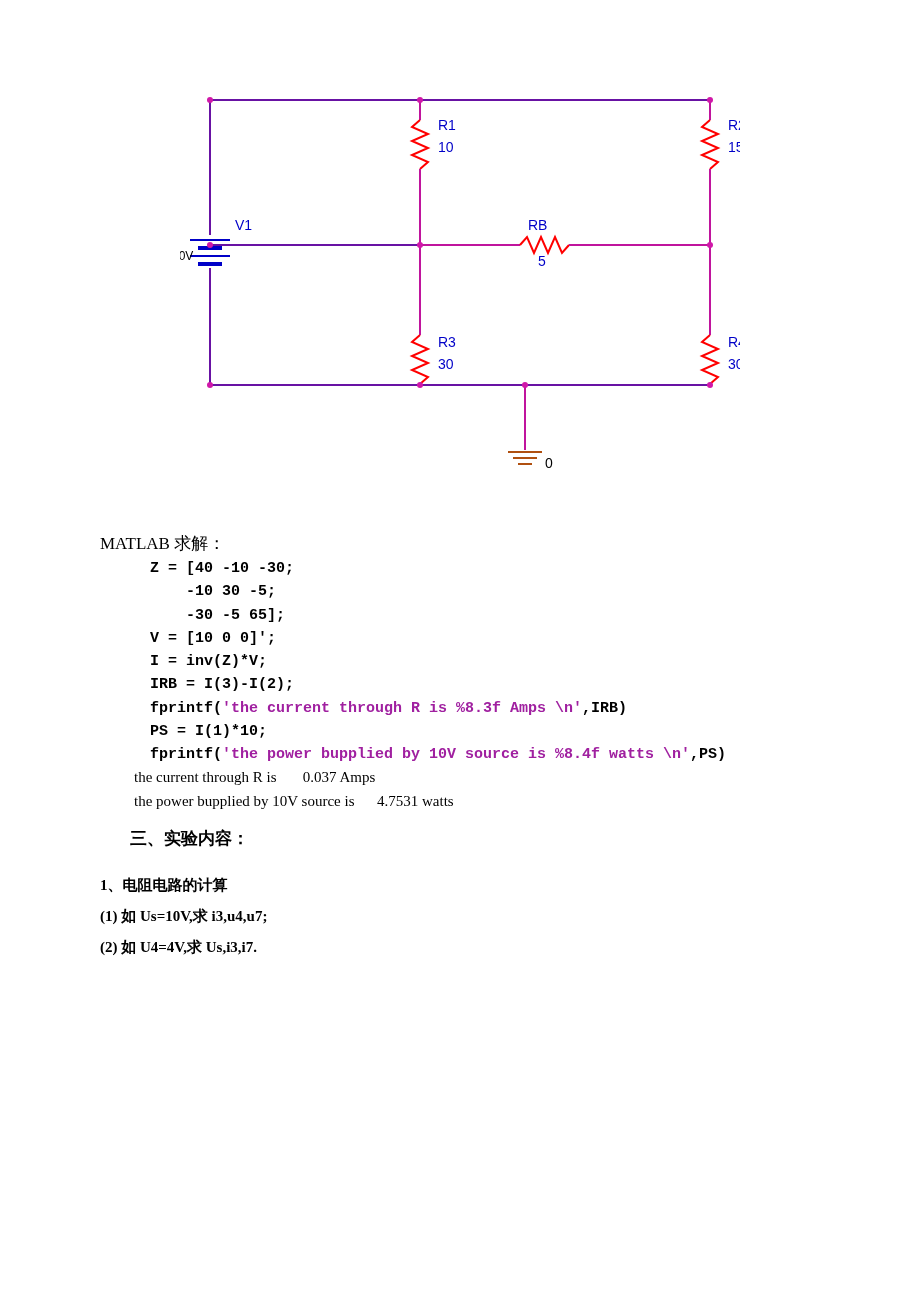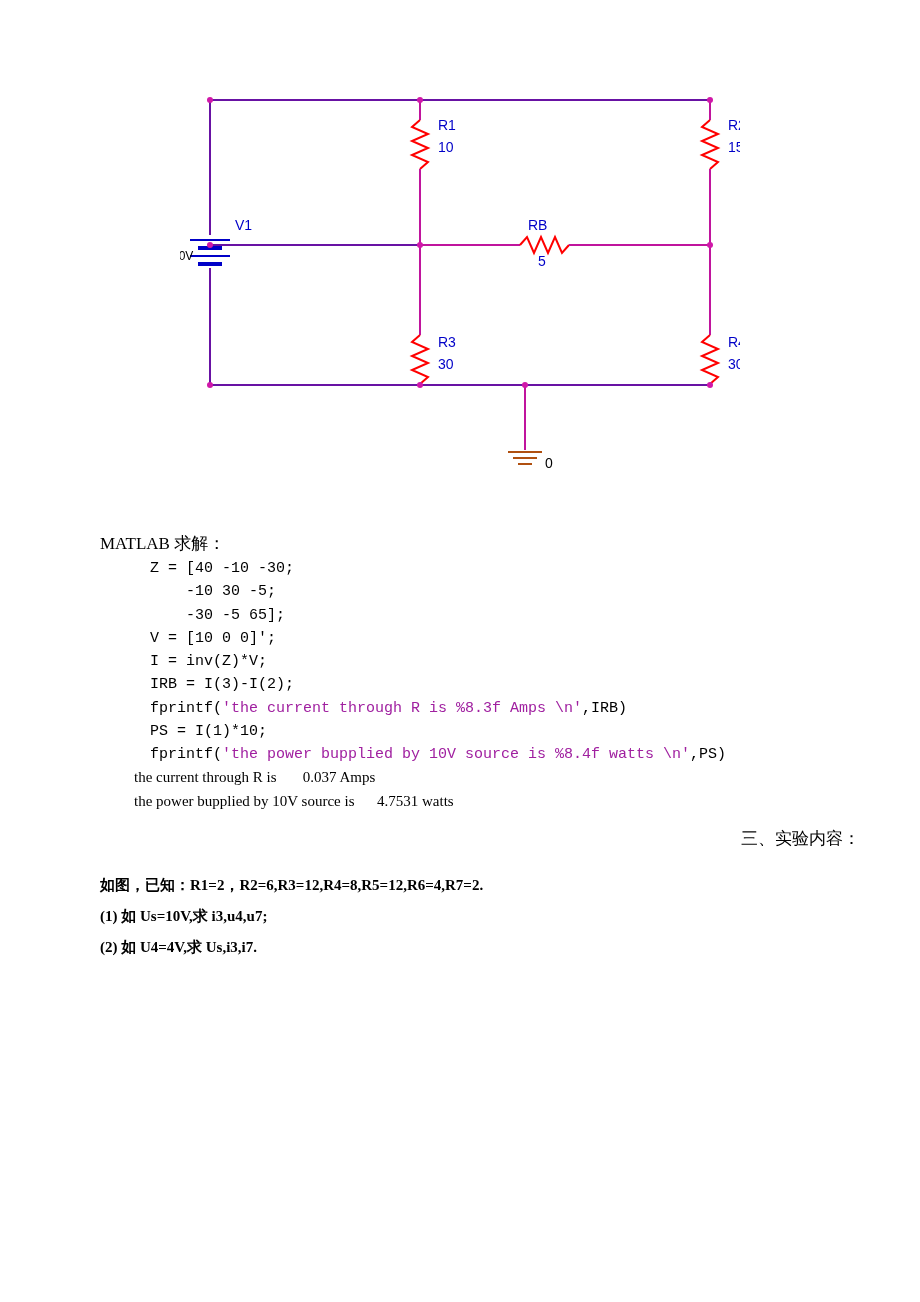--- a/index.html
+++ b/index.html
@@ -45,6 +45,7 @@
     line-height: 1.55;
     white-space: pre;
     margin-left: 50px;
+    font-weight: bold;
   }
   .code-black { color: #000; }
   .code-string { color: #a020a0; }

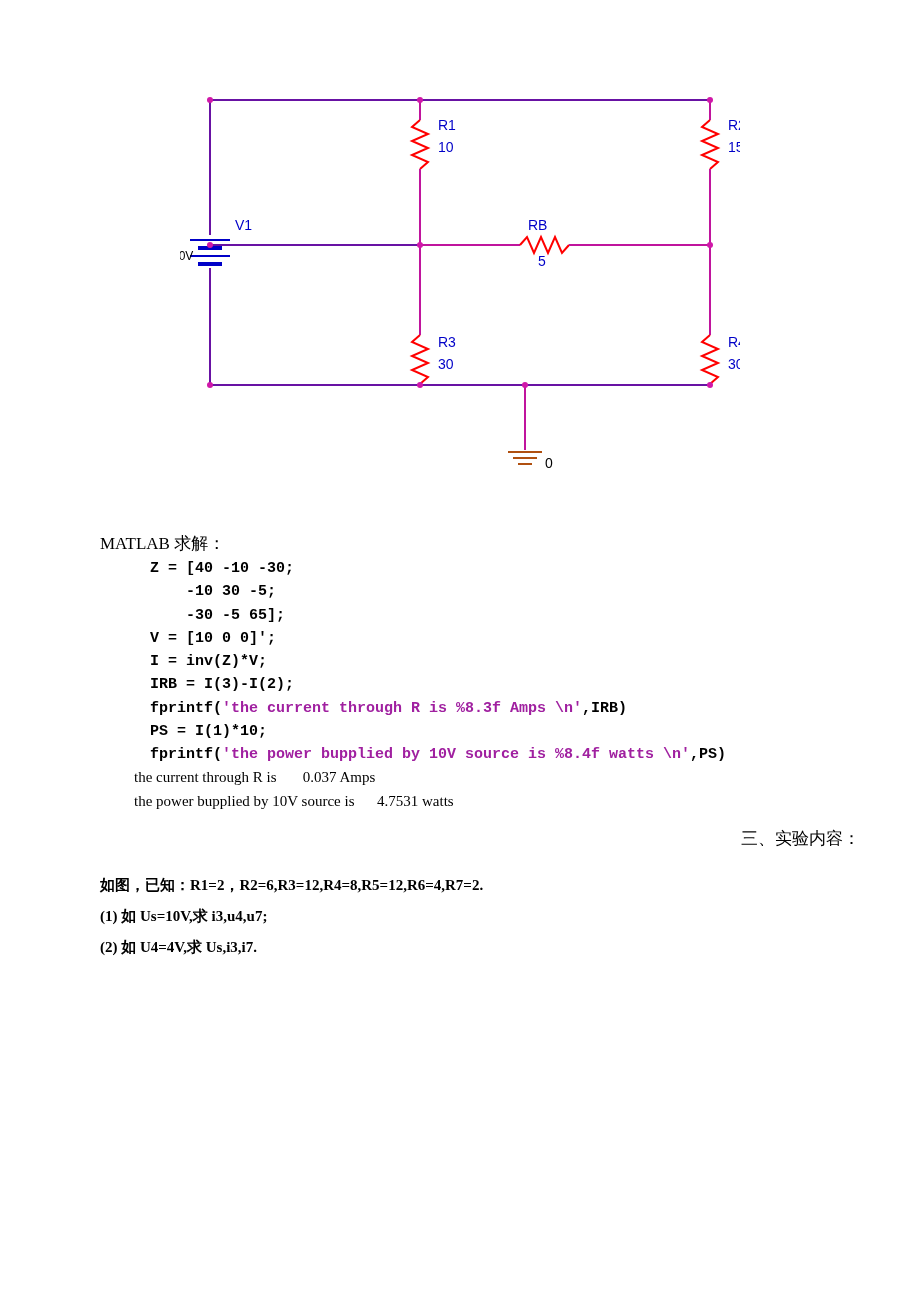--- a/index.html
+++ b/index.html
@@ -58,10 +58,9 @@
   }
   .section-heading {
     font-family: "SimHei", "Heiti SC", sans-serif;
-    font-weight: normal;
+    font-weight: bold;
     font-size: 17px;
     margin: 14px 0 26px 30px;
-    text-align: right;
   }
   .bold-line {
     font-weight: bold;

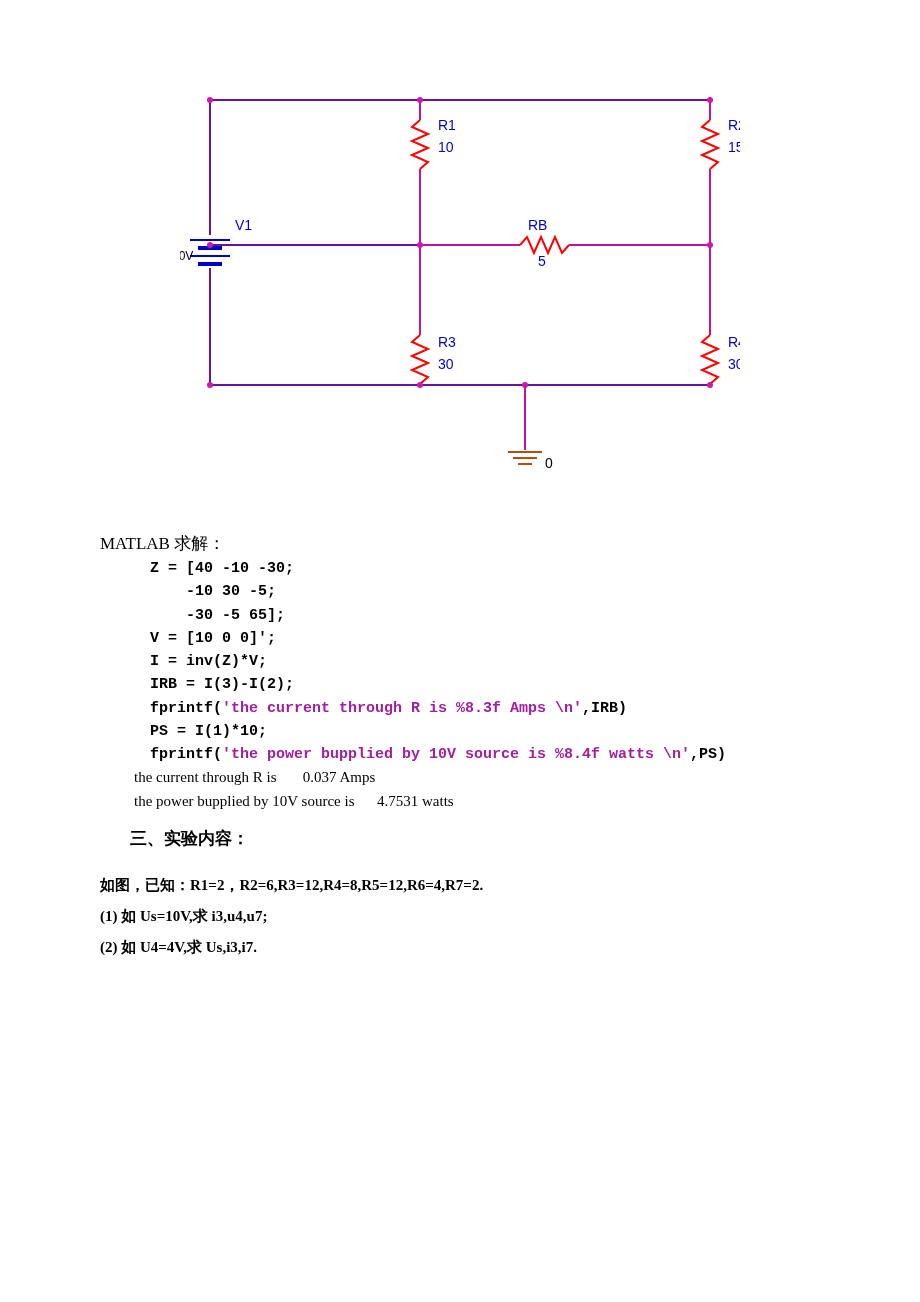--- a/index.html
+++ b/index.html
@@ -165,6 +165,7 @@
 
   <div class="section-heading">三、实验内容：</div>
 
+  <div class="bold-line">1、电阻电路的计算</div>
   <div class="bold-line">如图，已知：R1=2，R2=6,R3=12,R4=8,R5=12,R6=4,R7=2.</div>
   <div class="bold-line">(1)  如 Us=10V,求 i3,u4,u7;</div>
   <div class="bold-line">(2)  如 U4=4V,求 Us,i3,i7.</div>

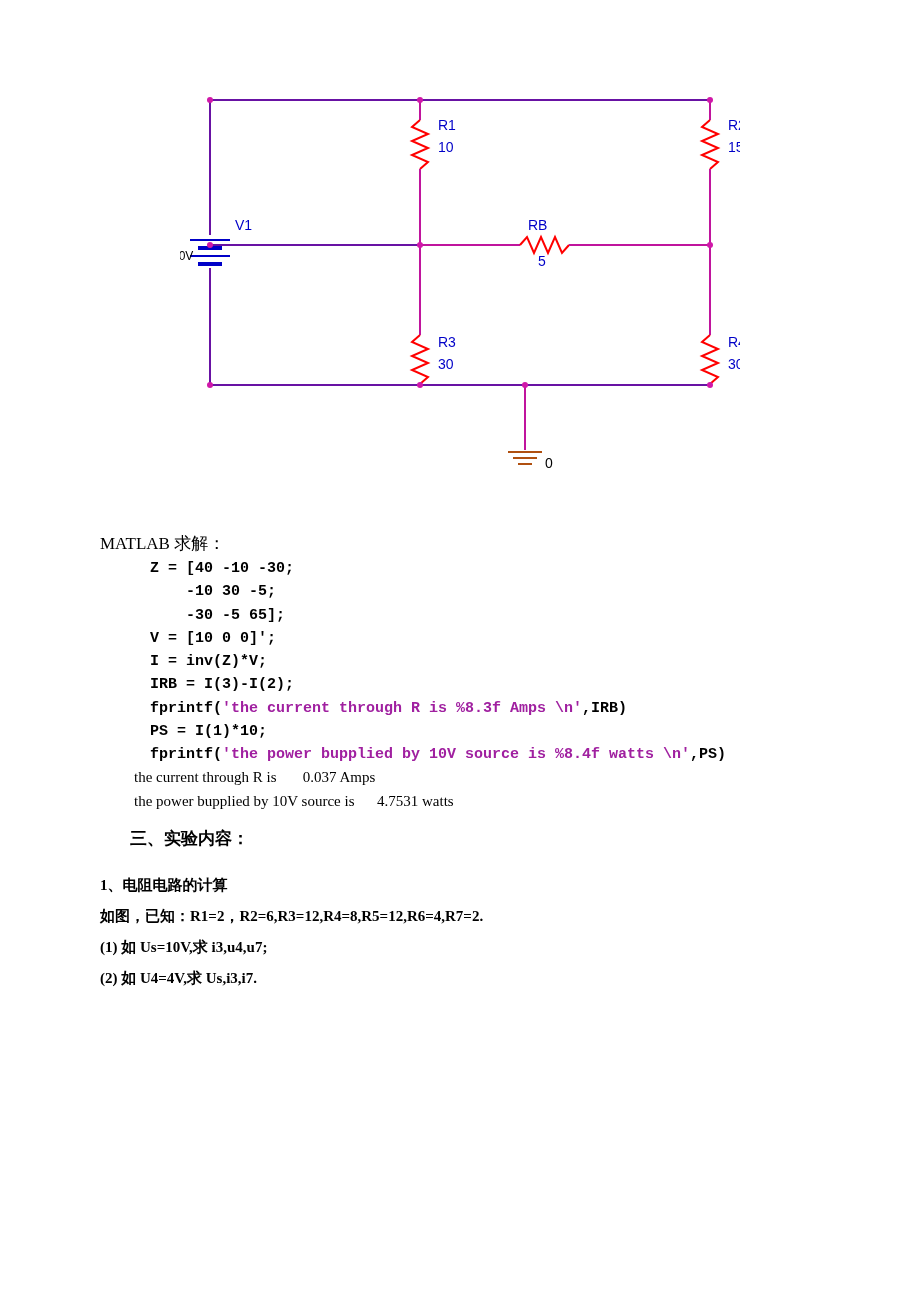--- a/index.html
+++ b/index.html
@@ -166,7 +166,6 @@
   <div class="section-heading">三、实验内容：</div>
 
   <div class="bold-line">1、电阻电路的计算</div>
-  <div class="bold-line">如图，已知：R1=2，R2=6,R3=12,R4=8,R5=12,R6=4,R7=2.</div>
   <div class="bold-line">(1)  如 Us=10V,求 i3,u4,u7;</div>
   <div class="bold-line">(2)  如 U4=4V,求 Us,i3,i7.</div>
 

